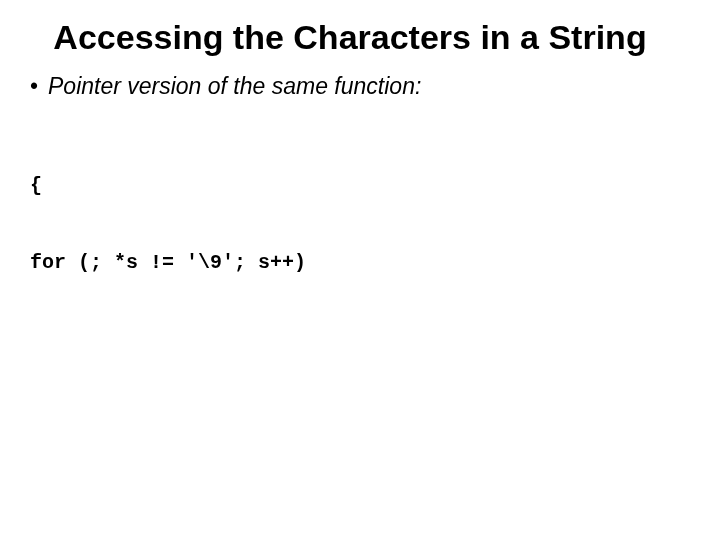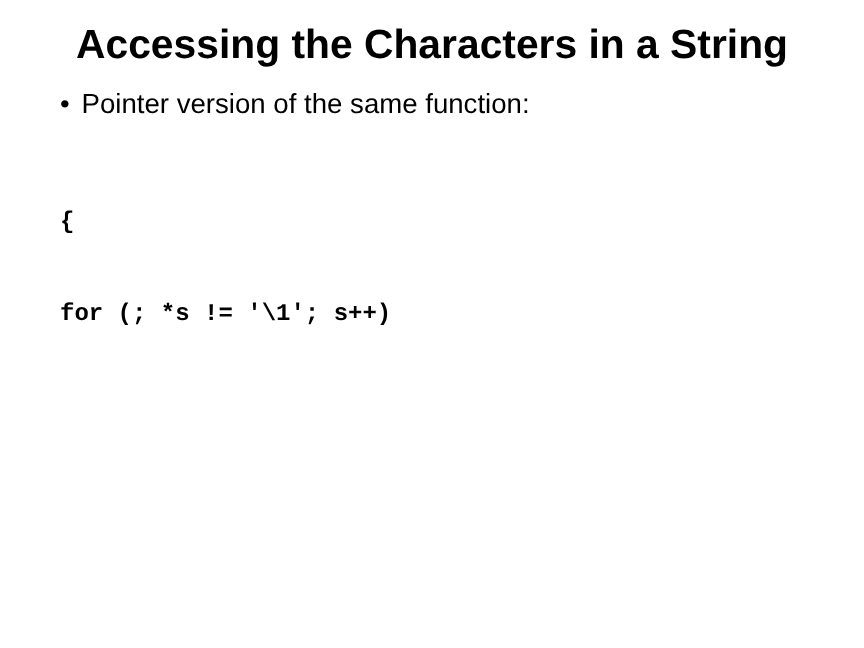--- a/index.html
+++ b/index.html
@@ -15,7 +15,7 @@
     box-sizing: border-box;
     width: 720px;
     height: 540px;
-    padding: 18px 48px 0 48px;
+    padding: 18px 48px 0 28px;
   }
   .title {
     font-size: 34px;

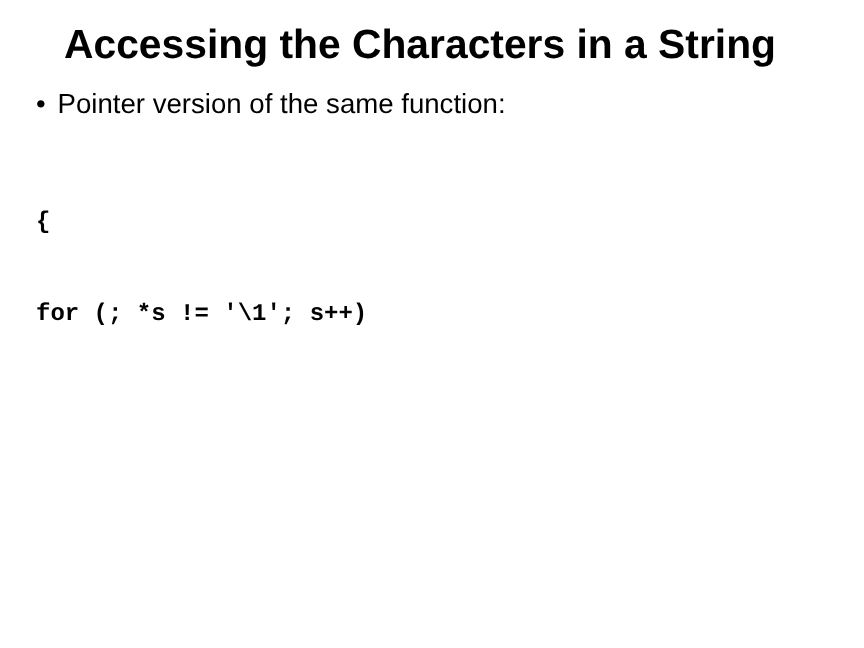--- a/index.html
+++ b/index.html
@@ -38,6 +38,7 @@
   }
   .bullet-text {
     flex: 1;
+    font-style: italic;
   }
   .code {
     font-family: "Courier New", Courier, monospace;

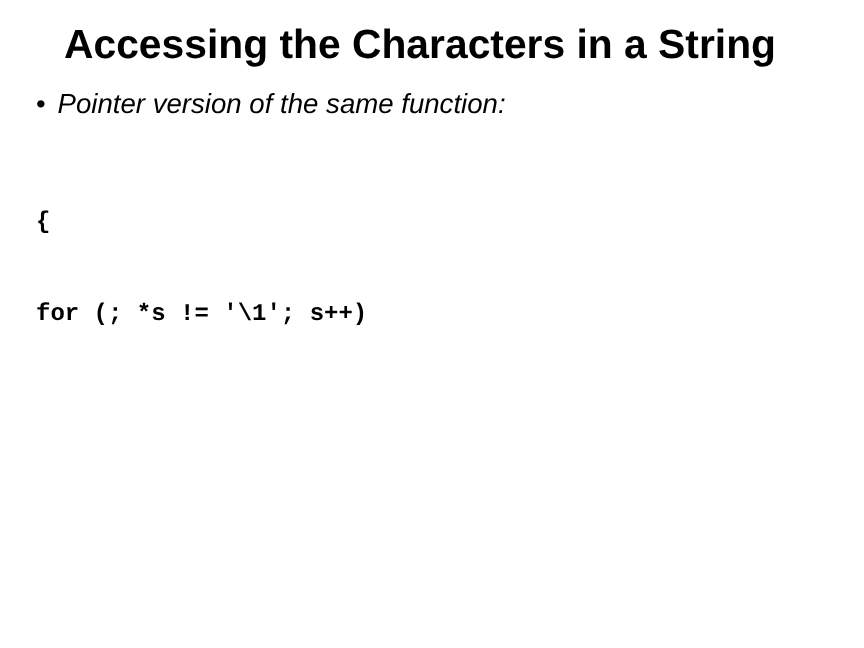--- a/index.html
+++ b/index.html
@@ -66,7 +66,7 @@
 
   <div class="code">
     <div>{</div>
-    <div>for (; *s != '\1'; s++)</div>
+    <div>for (; *s != '\9'; s++)</div>
     
     
     

